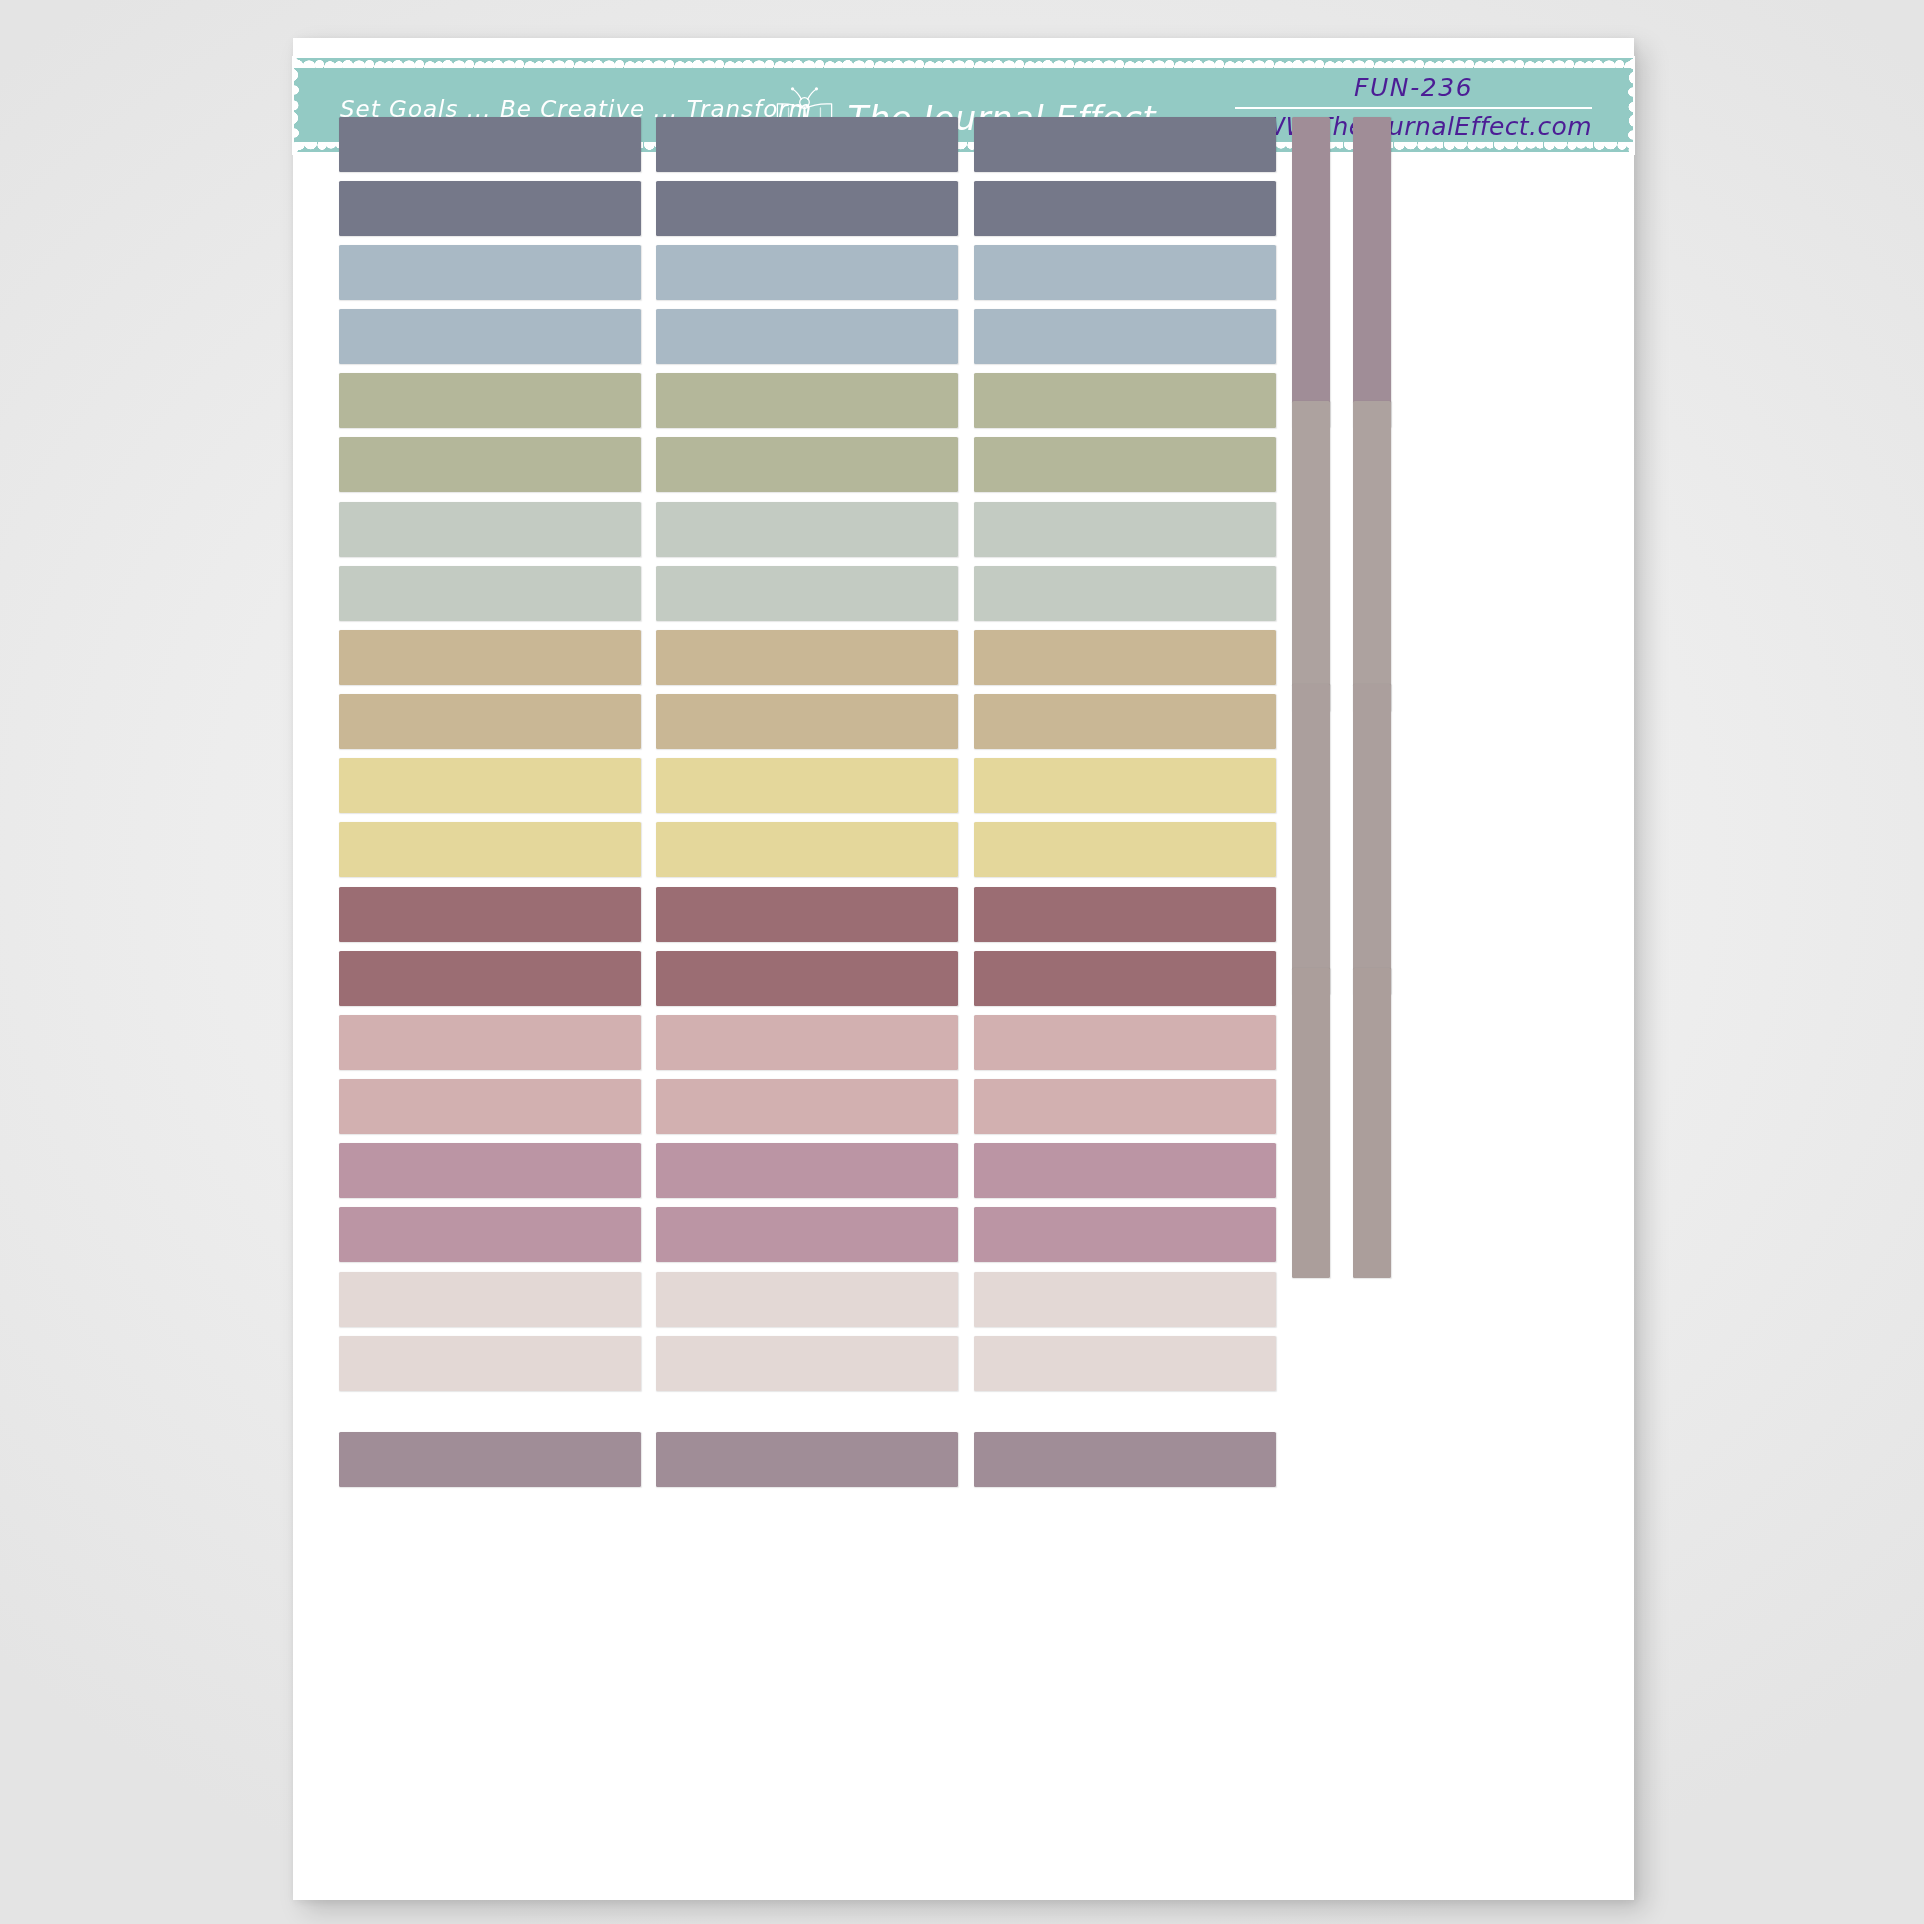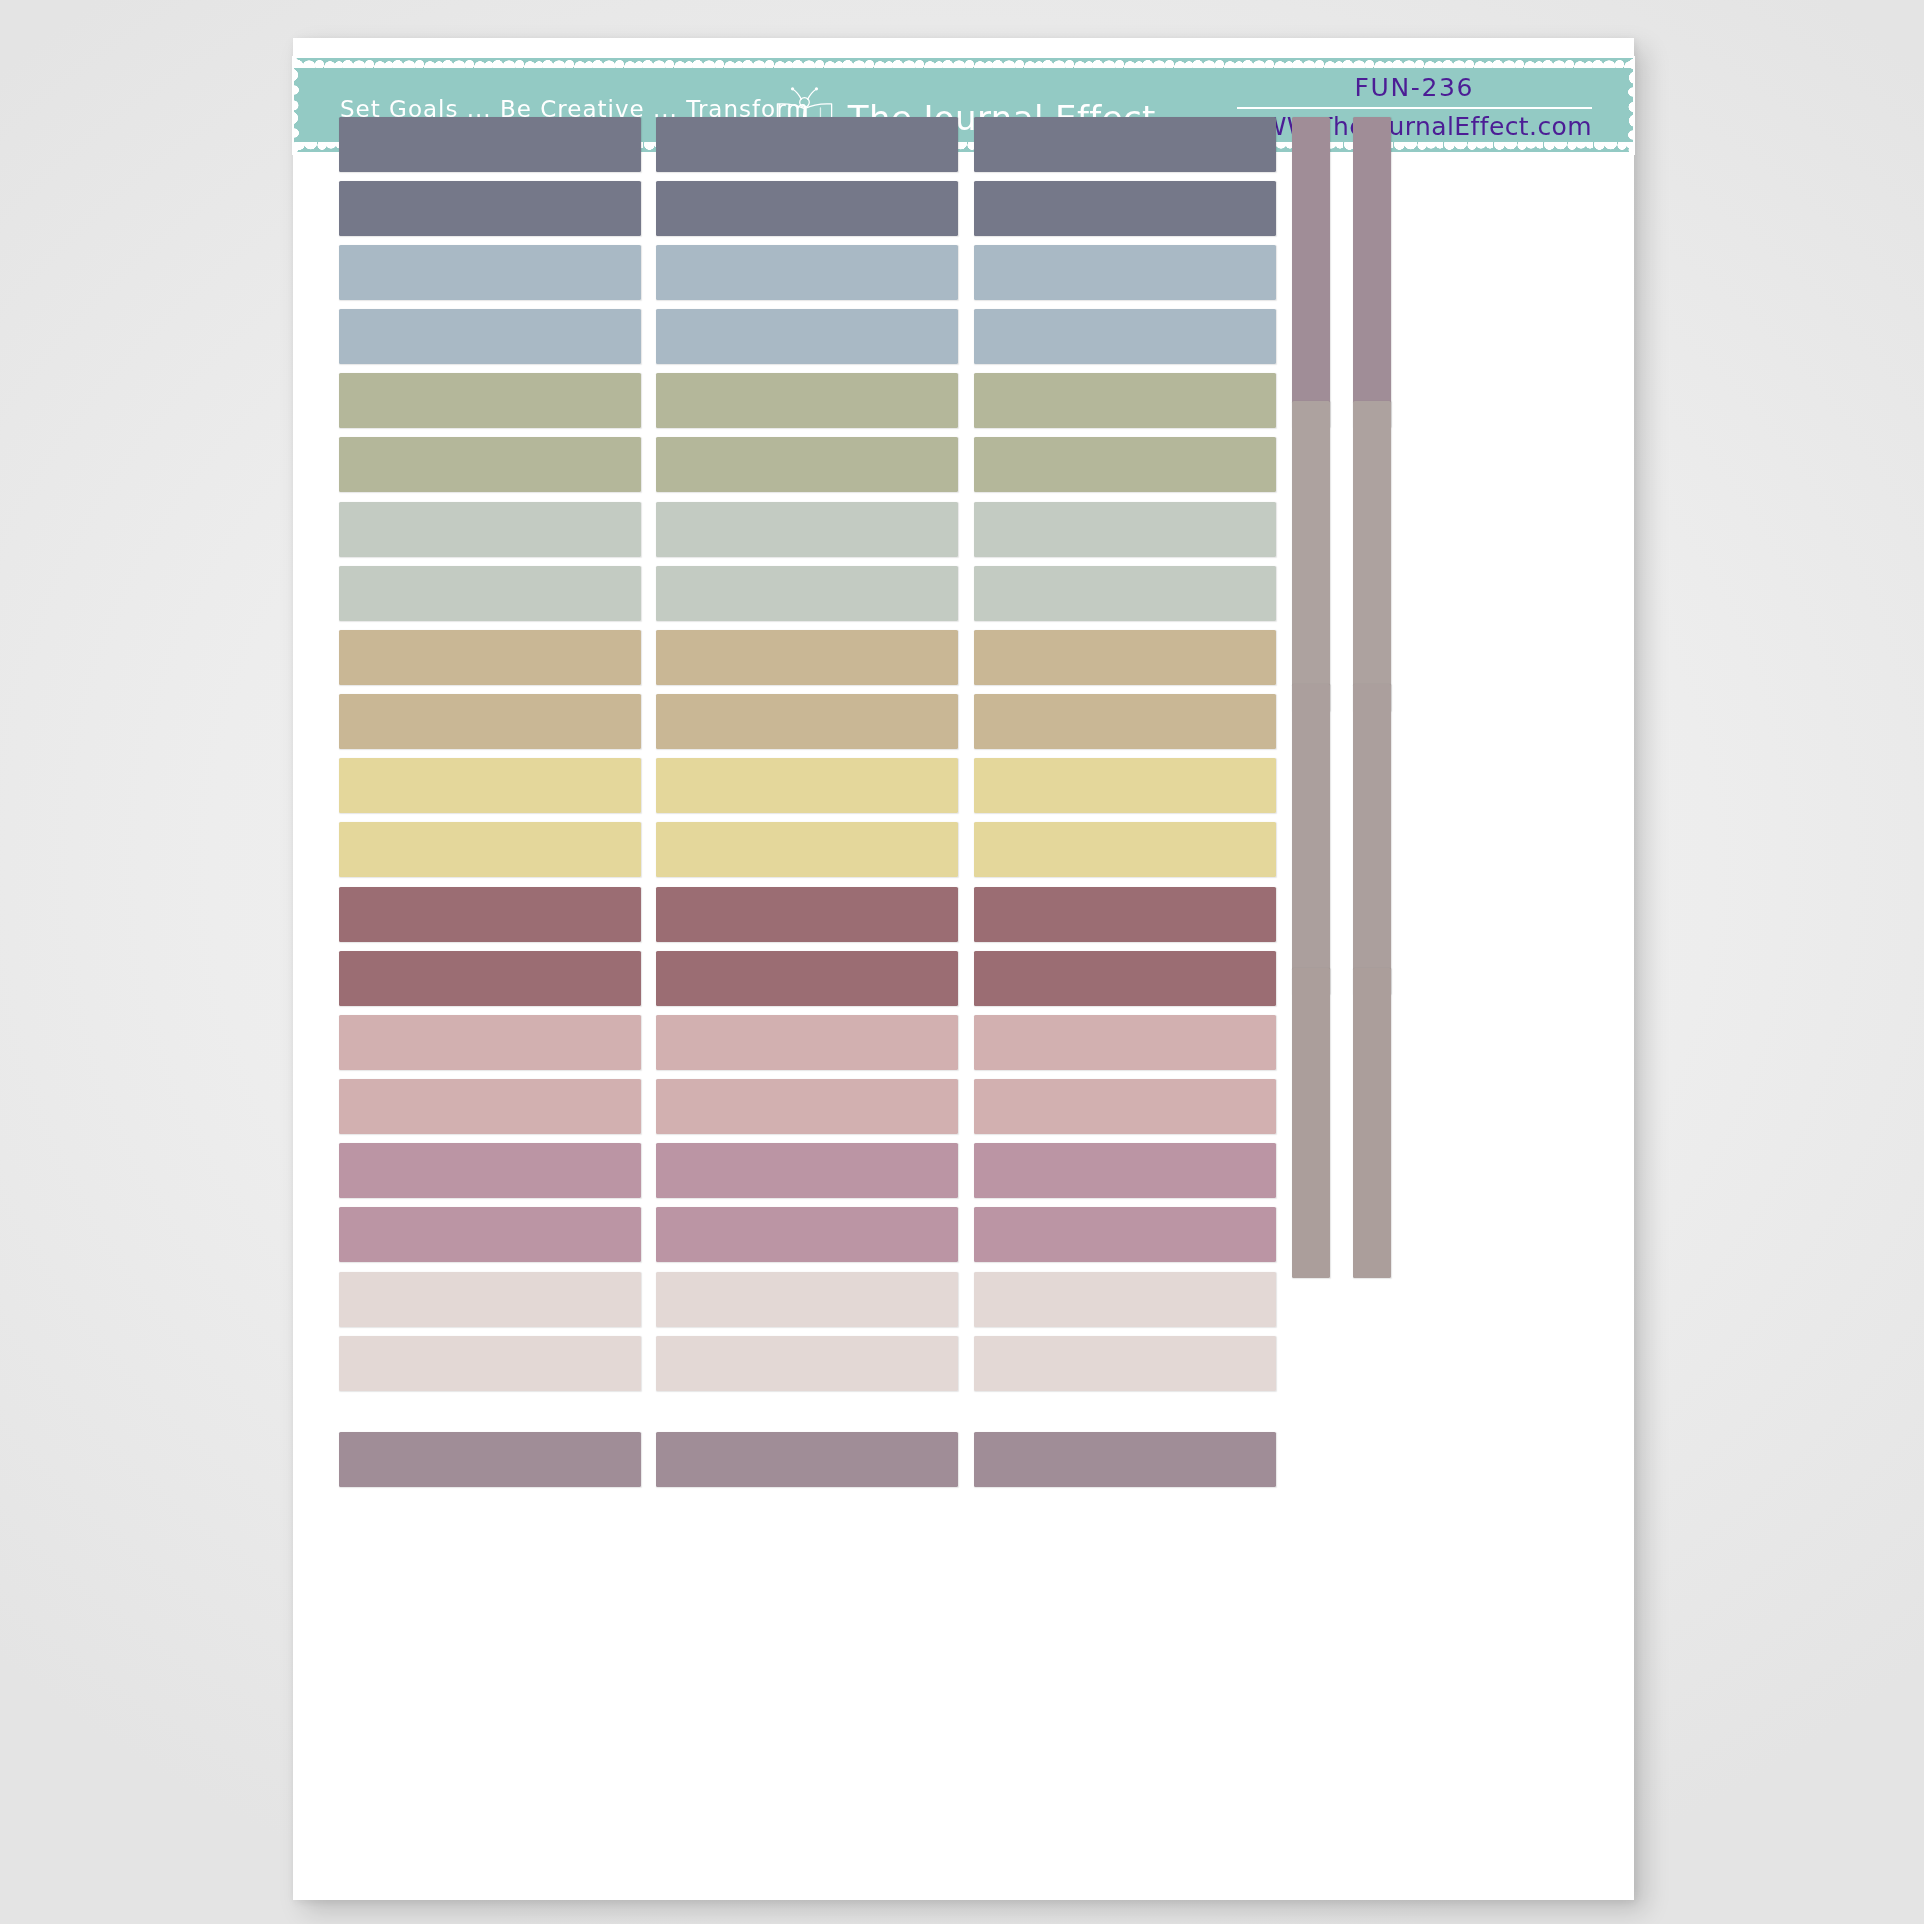--- a/index.html
+++ b/index.html
@@ -26,6 +26,7 @@
     background:#ffffff;
     box-shadow: 11.2px 11.2px 24px rgba(0,0,0,0.16),
                 2.4px 2.4px 8px rgba(0,0,0,0.08);
+    font-style: italic;
   }
 
   

